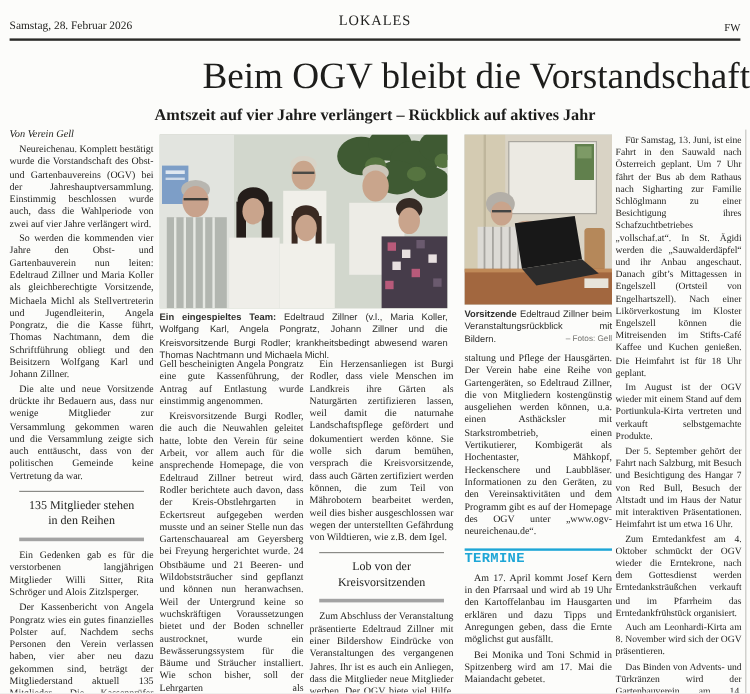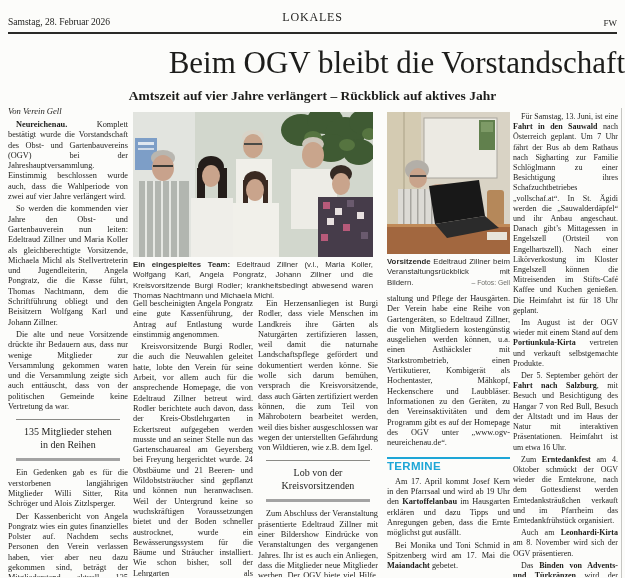--- a/index.html
+++ b/index.html
@@ -23,7 +23,7 @@
   #col5{left:513px;top:112px;width:105px;height:465px;font-size:8px;line-height:10.2px;}
   .col p.bp{margin:0 0 2px 0;text-indent:8px;}
   .col p.bp.ni{text-indent:0;}
-  .bold{font-weight:bold;}
+  .bold{font-weight:normal;}
   .crosshead{margin:7px 8px;padding:6px 0 7px;border-top:1px solid #8a8a86;border-bottom:3px solid #a3a3a3;
              text-align:center;font-weight:normal;font-size:10px;line-height:12.5px;white-space:pre-line;text-indent:0;}
   .termine-head{margin:9px 0 5px;padding-top:2px;border-top:2px solid var(--accent,#1ea6d6);

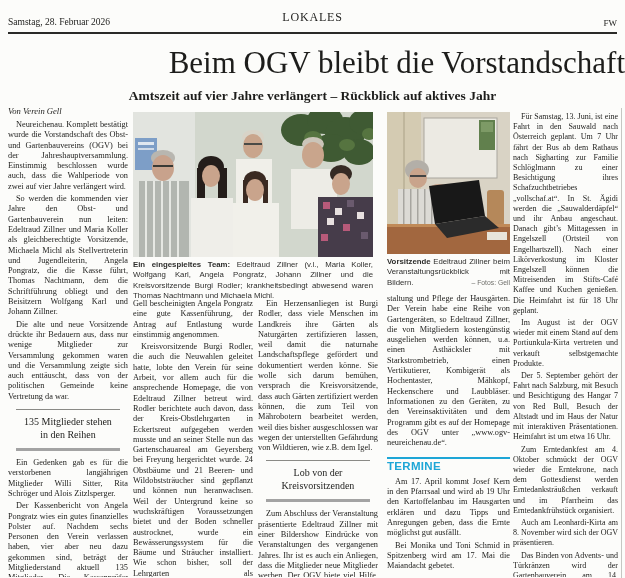--- a/index.html
+++ b/index.html
@@ -27,7 +27,7 @@
   .crosshead{margin:7px 8px;padding:6px 0 7px;border-top:1px solid #8a8a86;border-bottom:3px solid #a3a3a3;
              text-align:center;font-weight:normal;font-size:10px;line-height:12.5px;white-space:pre-line;text-indent:0;}
   .termine-head{margin:9px 0 5px;padding-top:2px;border-top:2px solid var(--accent,#1ea6d6);
-                color:var(--accent,#1ea6d6);font-family:Liberation Sans, sans-serif;
+                color:var(--accent,#1ea6d6);font-family:Liberation Mono, monospace;
                 font-weight:bold;font-size:11.5px;letter-spacing:.3px;text-align:left;}
   
   .photo{position:absolute;overflow:hidden;background:#ccd1c8;}

